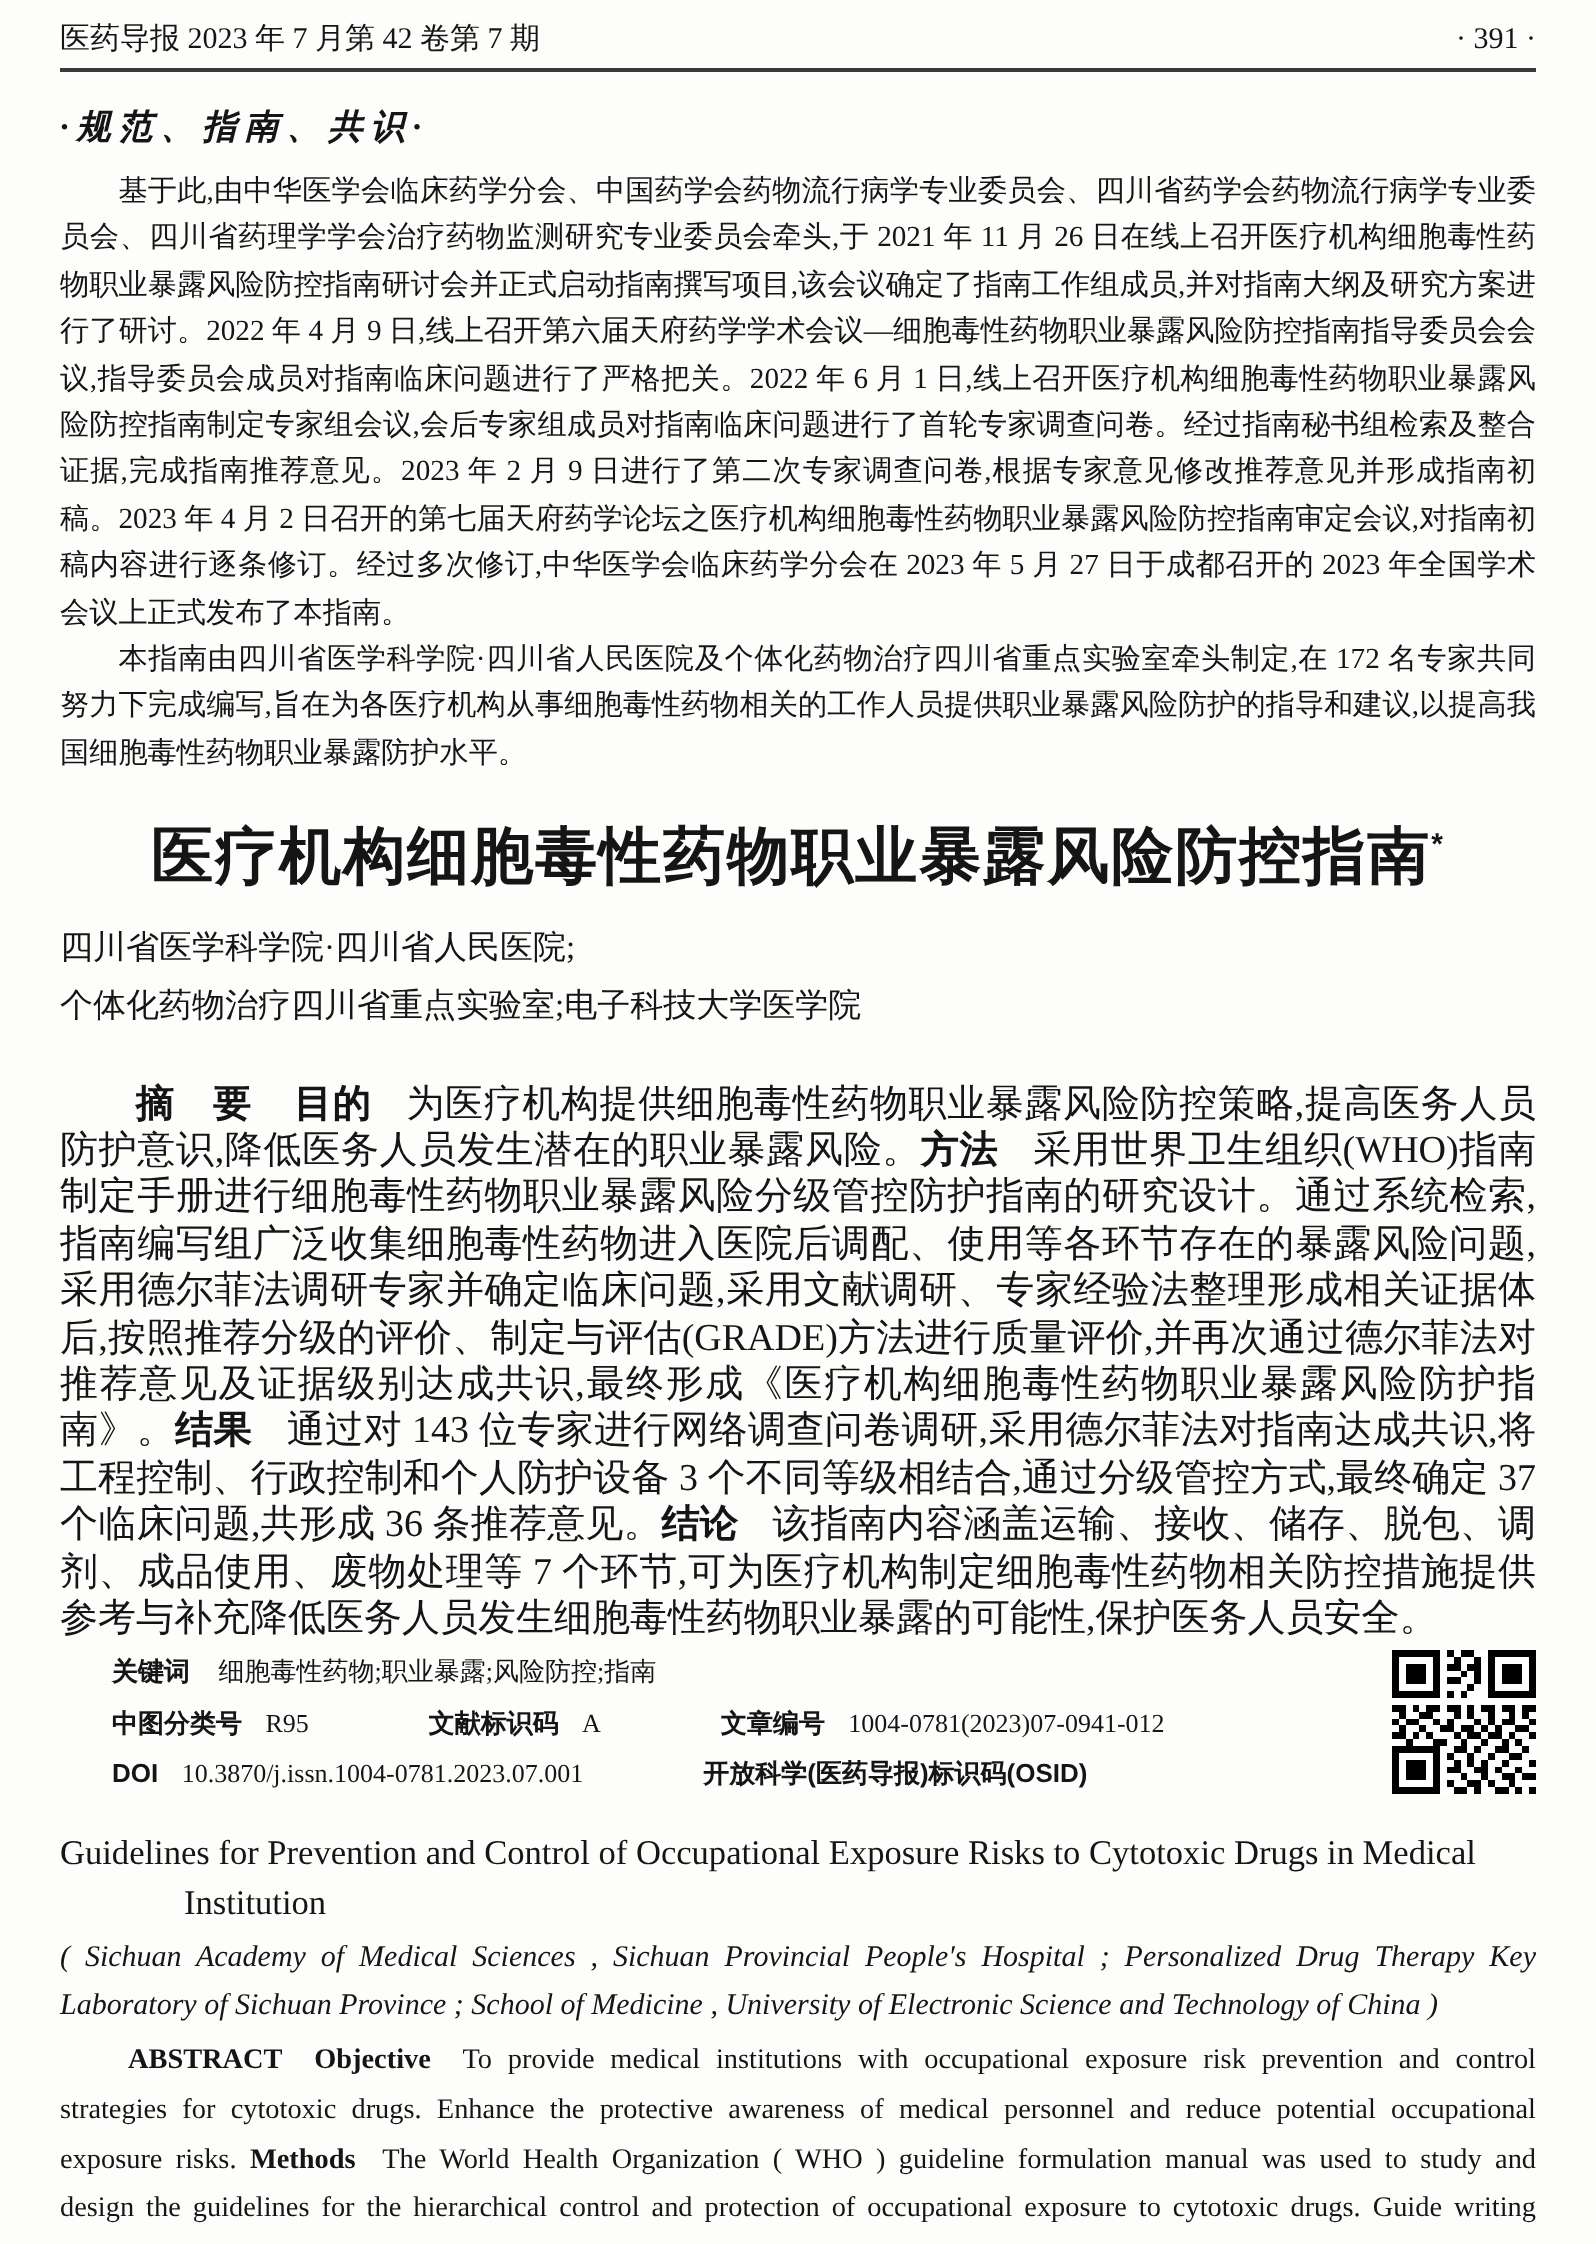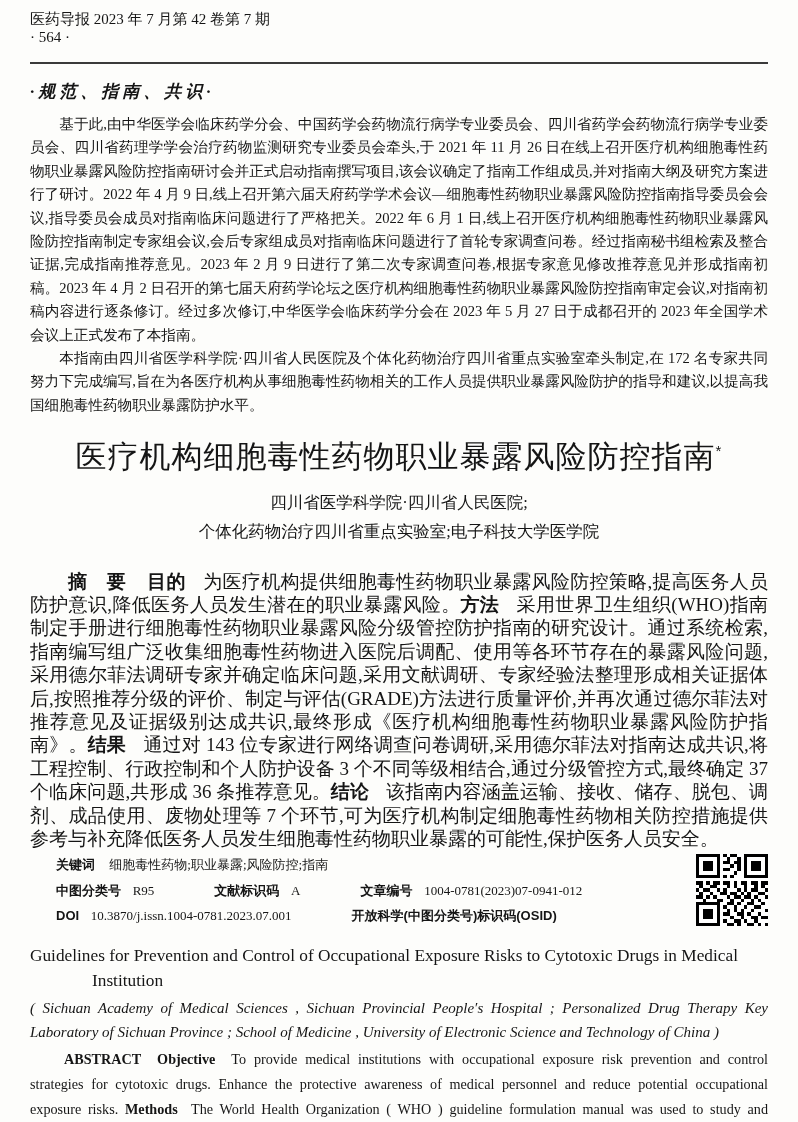--- a/index.html
+++ b/index.html
@@ -11,7 +11,7 @@
   }
   
   .running-head { display:flex; justify-content:space-between; align-items:baseline;
-    font-size:15px; padding:2px 0 16px 0;flex-direction:column; }
+    font-size:15px; padding:2px 0 5px 0; }
   .head-rule { height:2px; background:#3a3a3a; border:0; margin:0; }
   
   .section-label { margin-top:16px; font-size:17px; font-weight:700; font-style:italic;

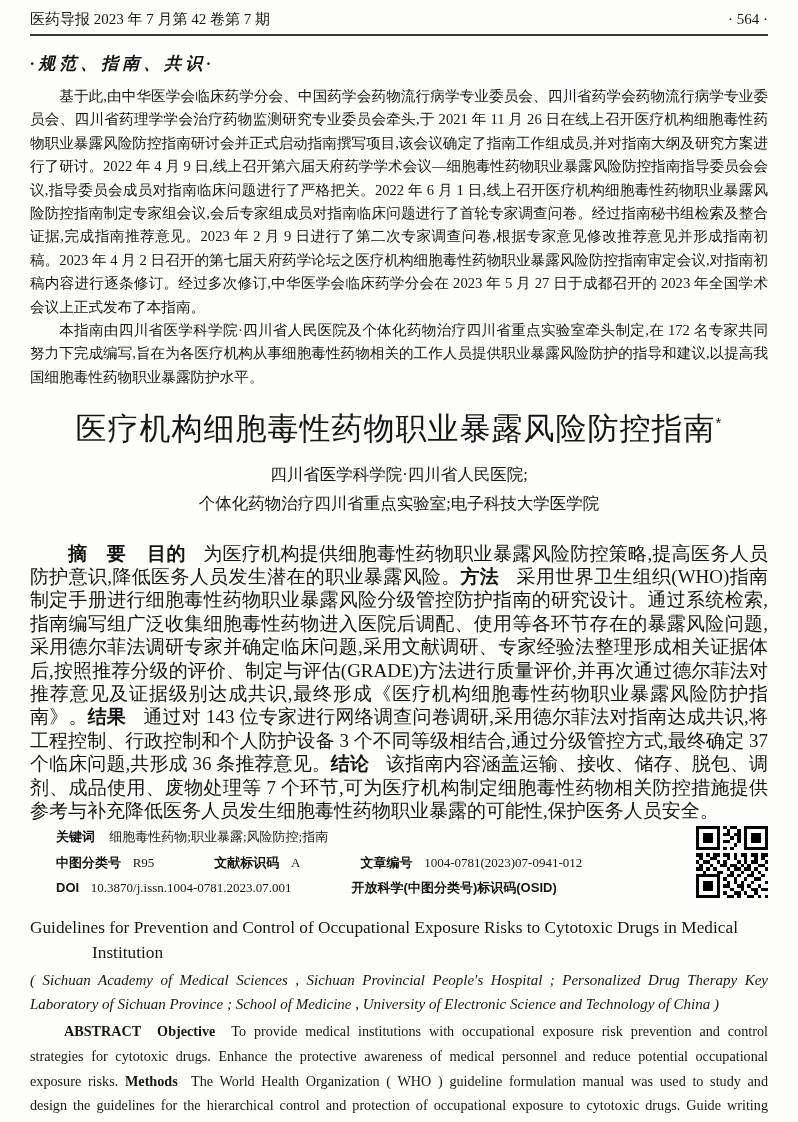--- a/index.html
+++ b/index.html
@@ -53,7 +53,7 @@
 
   <div class="running-head">
     <span>医药导报 2023 年 7 月第 42 卷第 7 期</span>
-    <span>· 564 ·</span>
+    <span>· 391 ·</span>
   </div>
   <hr class="head-rule">
 

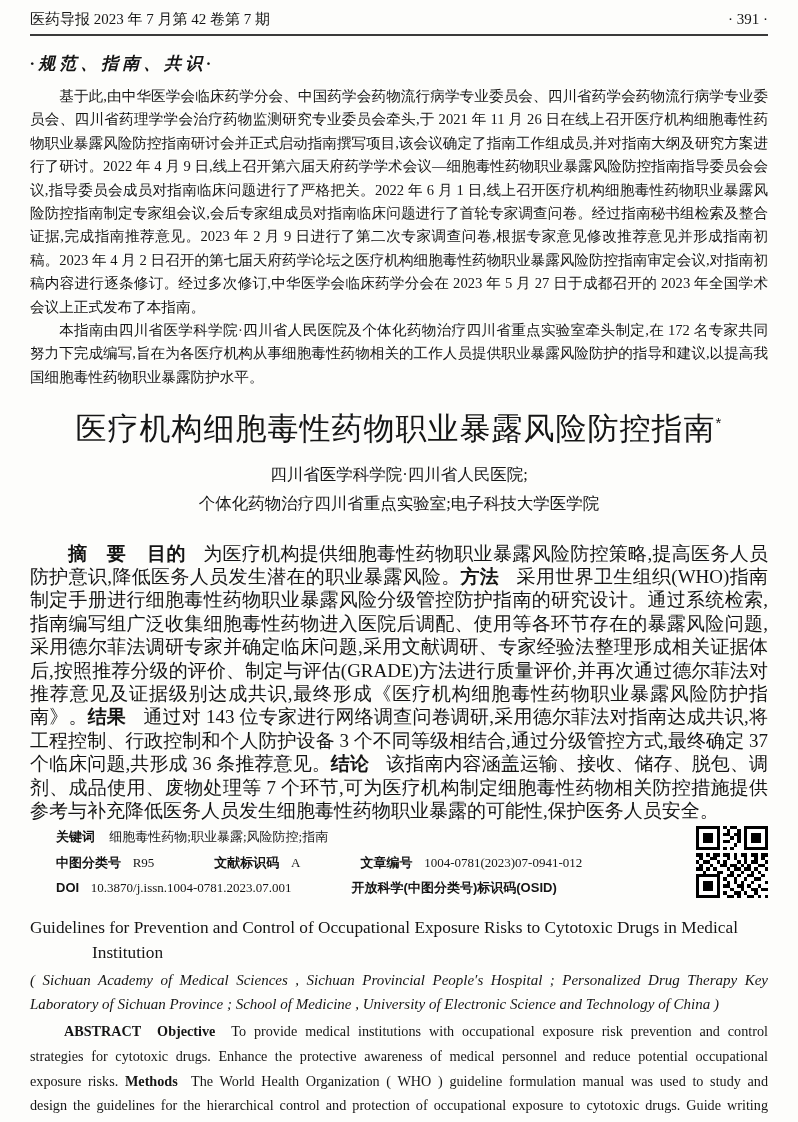--- a/index.html
+++ b/index.html
@@ -23,7 +23,7 @@
   .lbl-space { display:inline-block; width:0.9em; }
   
   .article-title { margin:14px 0 0 0; text-align:center;
-    font-family:"Liberation Sans","DejaVu Sans",sans-serif; font-weight:400;
+    font-family:"Liberation Sans","DejaVu Sans",sans-serif; font-weight:700;
     font-size:31px; letter-spacing:1px; line-height:40px; }
   .article-title sup { font-size:15px; vertical-align:super; }
   .affiliations { margin-top:10px; text-align:center; font-size:16.5px; line-height:29px; }

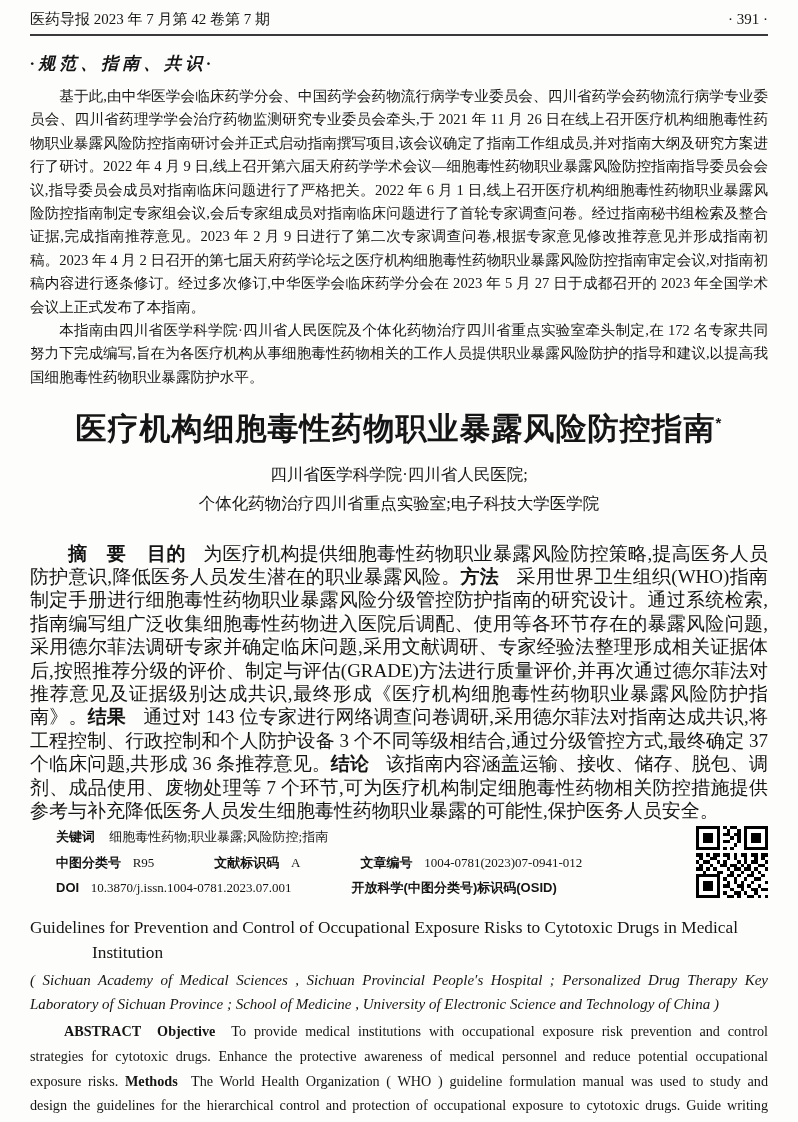--- a/index.html
+++ b/index.html
@@ -26,7 +26,7 @@
     font-family:"Liberation Sans","DejaVu Sans",sans-serif; font-weight:700;
     font-size:31px; letter-spacing:1px; line-height:40px; }
   .article-title sup { font-size:15px; vertical-align:super; }
-  .affiliations { margin-top:10px; text-align:center; font-size:16.5px; line-height:29px; }
+  .affiliations { margin-top:10px; text-align:left; font-size:16.5px; line-height:29px; }
   
   .abstract-cn { margin-top:24px; font-size:19px; line-height:23.4px; text-align:justify; }
   .abstract-cn .para { margin:0; text-indent:2em; }

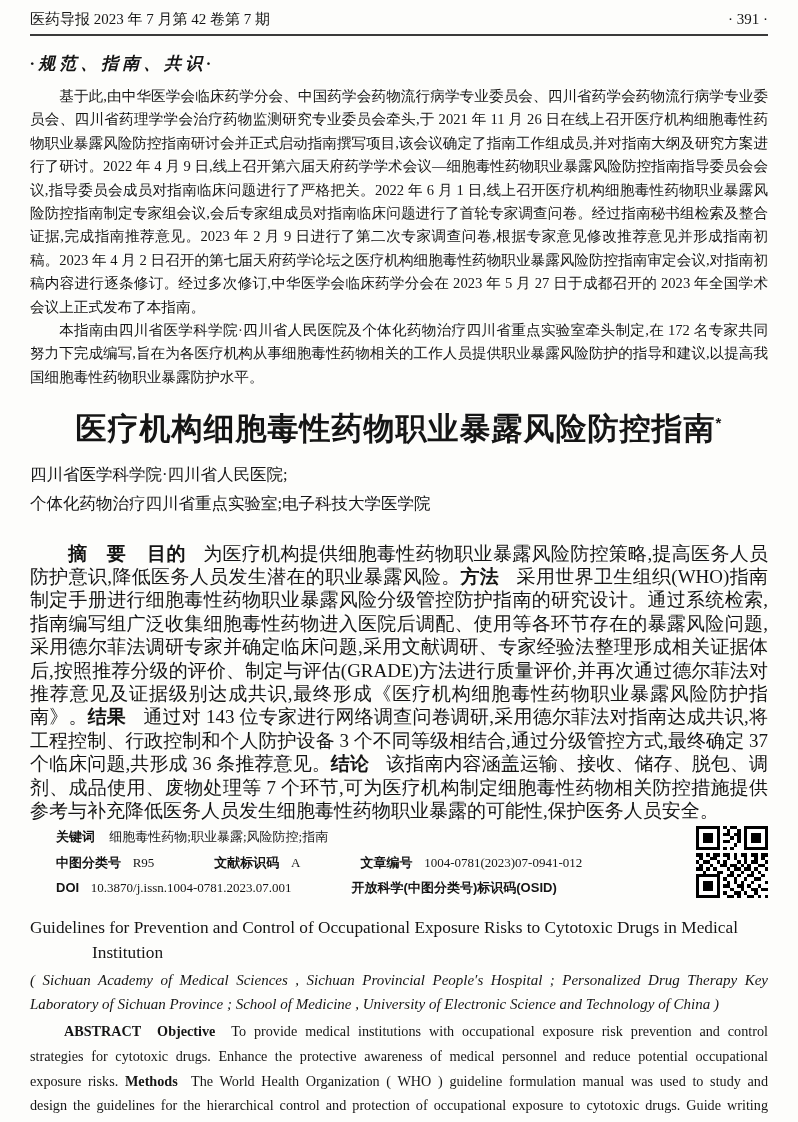--- a/index.html
+++ b/index.html
@@ -85,7 +85,7 @@
       <span class="sans-b">中图分类号</span><span class="lbl-space"></span><span>R95</span><span class="gap-lg"></span><span class="sans-b">文献标识码</span><span class="lbl-space"></span><span>A</span><span class="gap-lg"></span><span class="sans-b">文章编号</span><span class="lbl-space"></span><span>1004-0781(2023)07-0941-012</span>
     </p>
     <p class="meta-line">
-      <span class="sans-b">DOI</span><span class="lbl-space"></span><span>10.3870/j.issn.1004-0781.2023.07.001</span><span class="gap-lg"></span><span class="sans-b">开放科学(中图分类号)标识码(OSID)</span>
+      <span class="sans-b">DOI</span><span class="lbl-space"></span><span>10.3870/j.issn.1004-0781.2023.07.001</span><span class="gap-lg"></span><span class="sans-b">开放科学(医药导报)标识码(OSID)</span>
     </p>
     <div class="qr">
       <svg viewBox="0 0 21 21" xmlns="http://www.w3.org/2000/svg">

